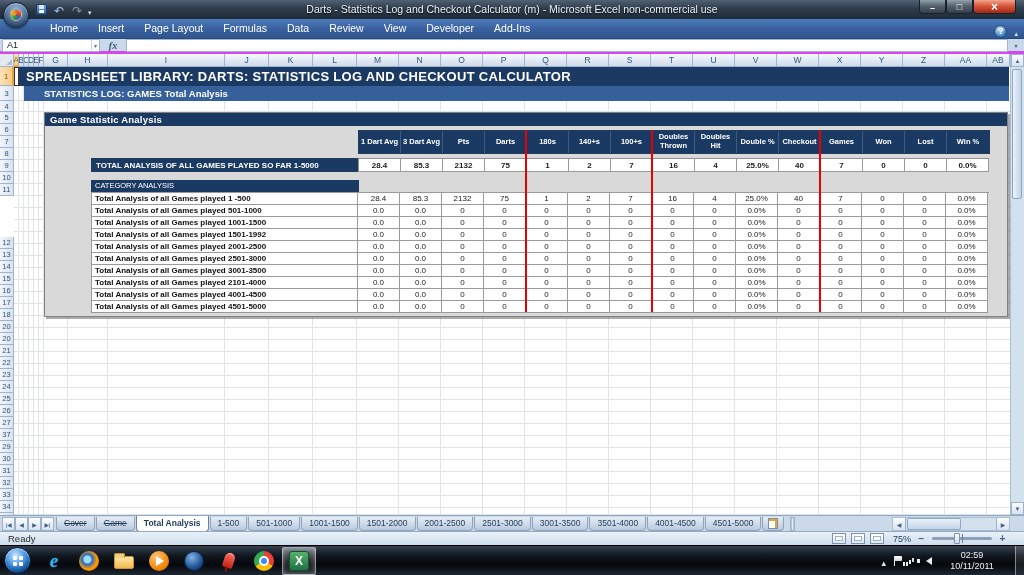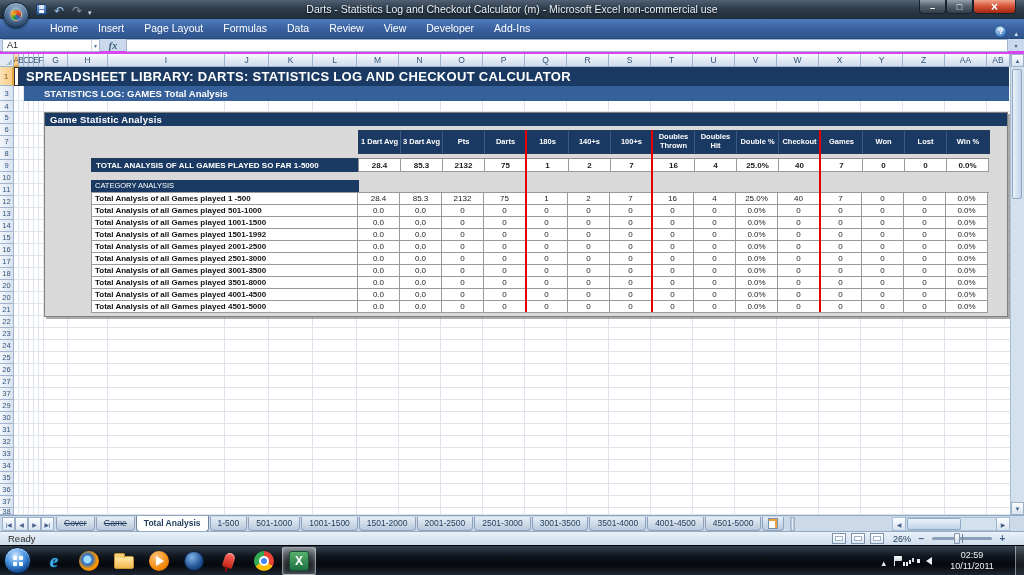--- a/index.html
+++ b/index.html
@@ -312,7 +312,7 @@
         <div class="row-h" style="height: 12px;">9</div>
         <div class="row-h" style="height: 12px;">10</div>
         <div class="row-h" style="height: 12px;">11</div>
-        <div class="row-h" style="height: 12px;">12</div>
+        <div class="row-h" style="height: 12px; margin-top: 41px;">12</div>
         <div class="row-h" style="height: 12px;">13</div>
         <div class="row-h" style="height: 12px;">14</div>
         <div class="row-h" style="height: 12px;">15</div>

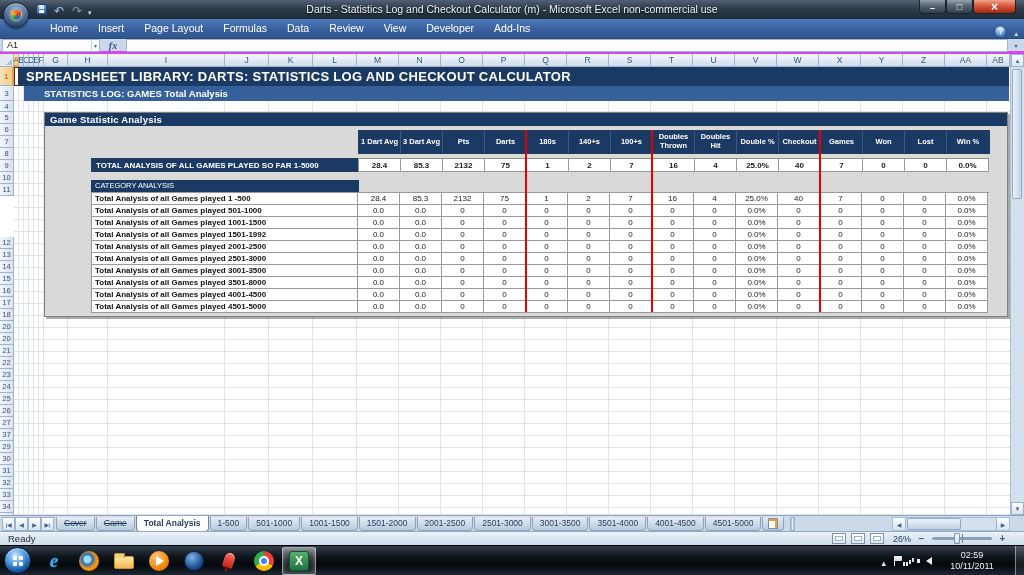--- a/index.html
+++ b/index.html
@@ -579,7 +579,7 @@
                 <div class="vcell">0.0%</div>
               </div>
               <div class="trow">
-                <div class="clabel">Total Analysis of all Games played 3501-8000</div>
+                <div class="clabel">Total Analysis of all Games played 2101-4000</div>
                 <div class="vcell">0.0</div>
                 <div class="vcell">0.0</div>
                 <div class="vcell">0</div>

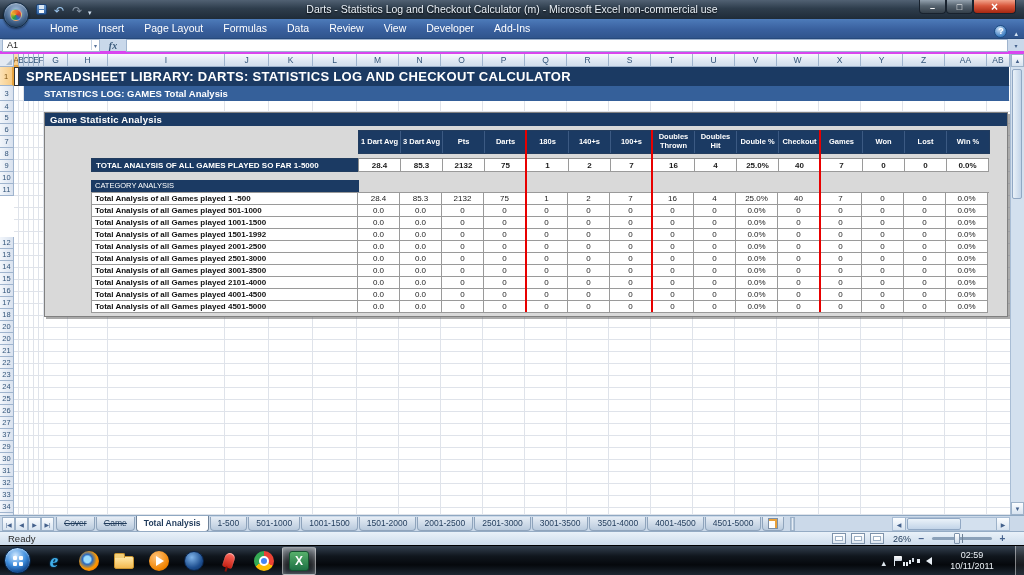--- a/index.html
+++ b/index.html
@@ -683,7 +683,7 @@
       <div class="viewbtn"></div>
       <div class="viewbtn"></div>
       <div class="viewbtn"></div>
-      <span id="zoom-label">26%</span>
+      <span id="zoom-label">75%</span>
       <div class="zoom-btn zoom-out"></div>
       <div id="zoom-track">
         <div id="zoom-thumb"></div>

